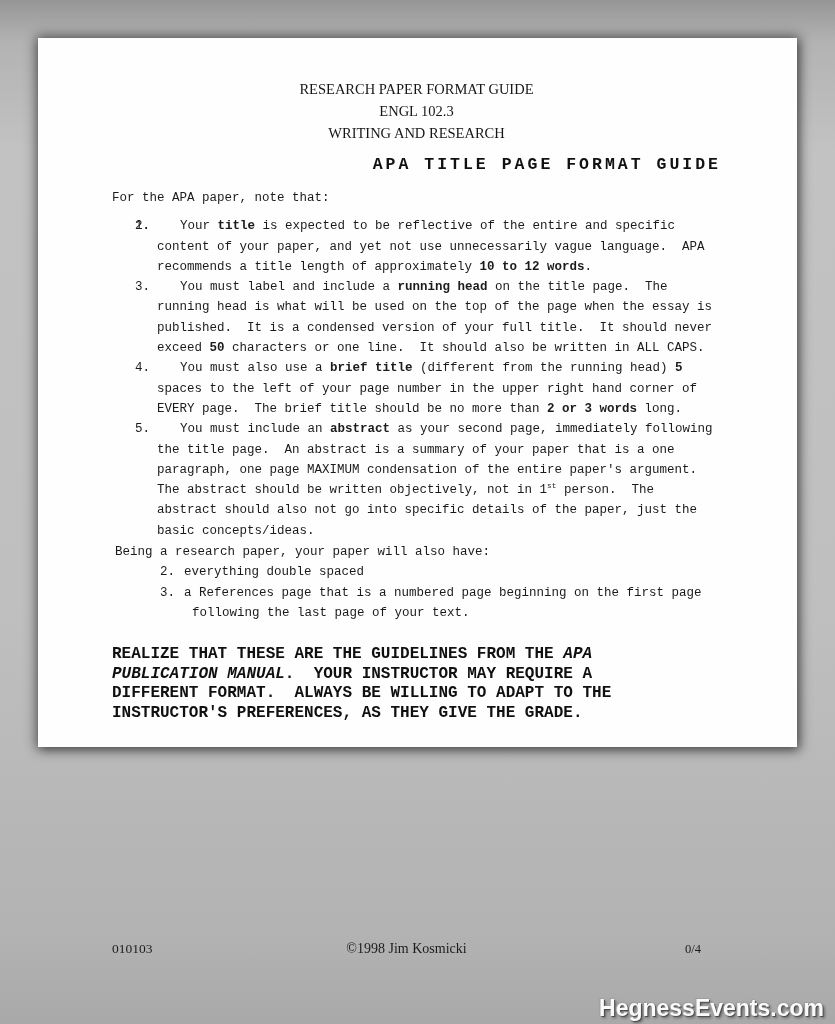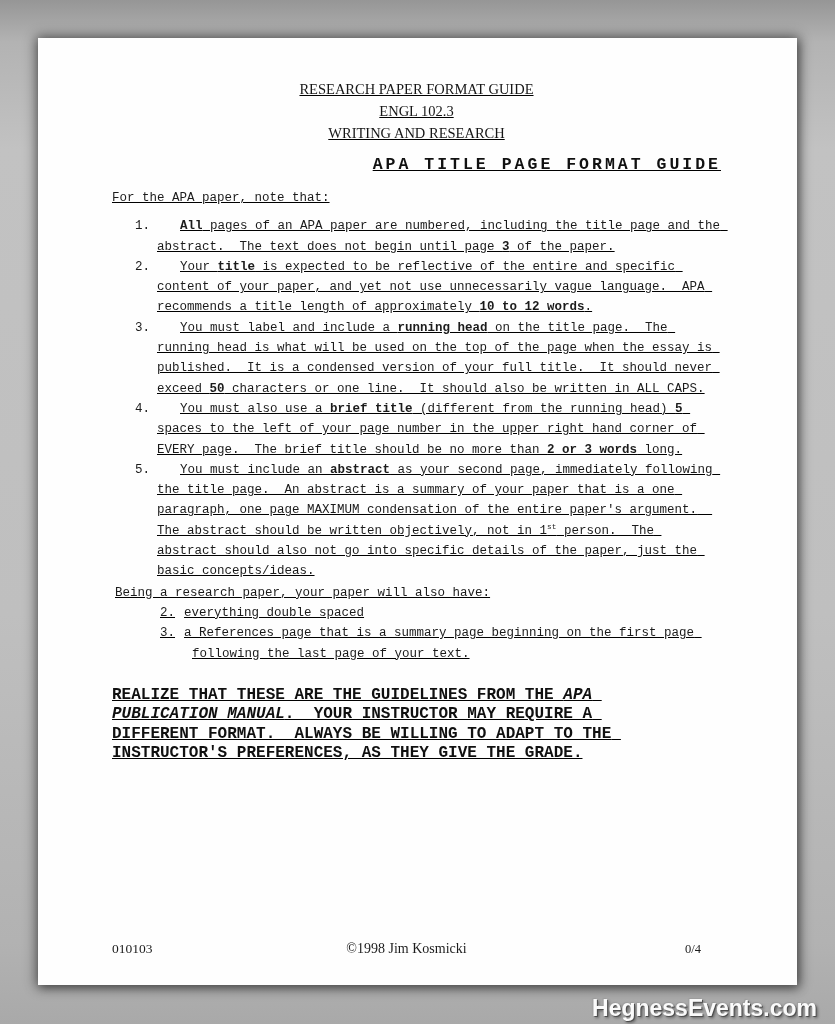--- a/index.html
+++ b/index.html
@@ -9,10 +9,9 @@
     font-family: "Liberation Mono", "DejaVu Sans Mono", monospace;
   }
   .sheet {
-    position: absolute; left: 38px; top: 38px; width: 759px; height: 947px;
+    position: absolute; left: 38px; top: 38px; width: 759px; height: 709px;
     background: #fefefe;
     box-shadow: 0 0 12px 2px rgba(0,0,0,0.45), 2px 3px 9px rgba(0,0,0,0.35);
-    text-decoration: underline;
   }
   .content { padding: 40px 76px 0 74px; color: #1b1b1b; }
 

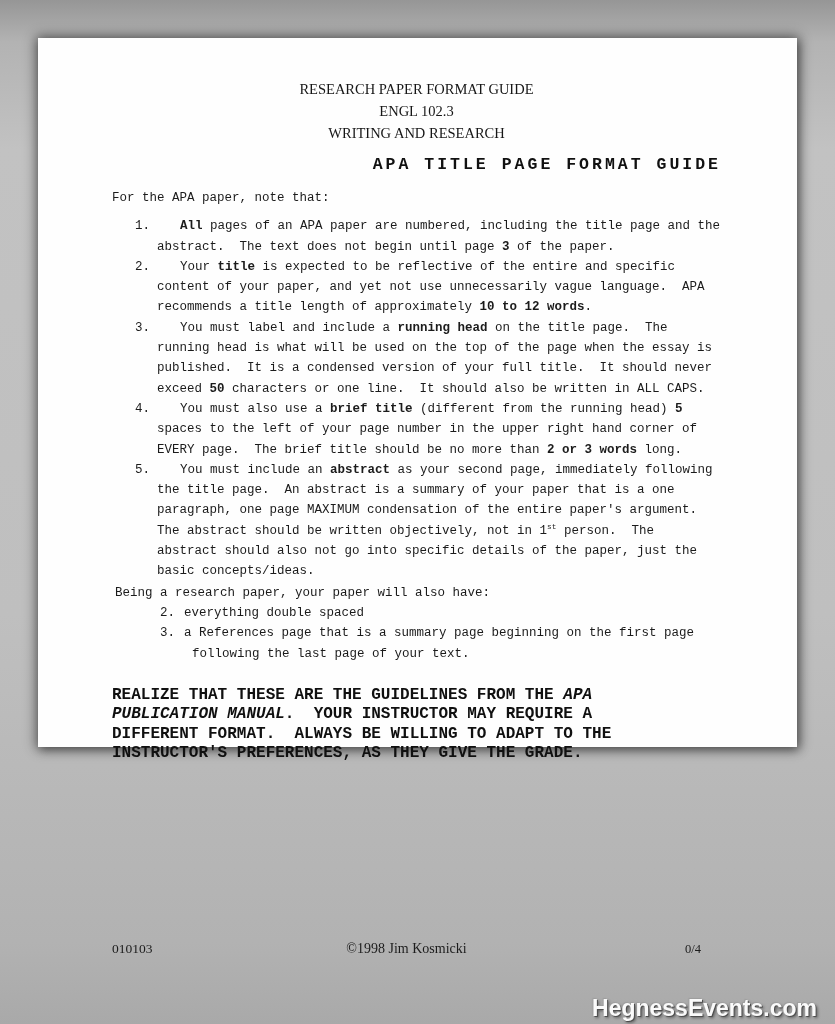--- a/index.html
+++ b/index.html
@@ -73,7 +73,7 @@
       <div class="intro"><span class="txt">For the APA paper, note that:</span></div>
 
       <div class="list1">
-        <div class="item"><span class="num">1.</span><span class="txt"><span class="b">All</span><span> pages of an APA paper are numbered, including the title page and the abstract.  The text does not begin until page </span><span class="b">3</span><span> of the paper.</span></span></div>
+        <div class="item"><span class="num">1.</span></div>
         <div class="item"><span class="num">2.</span><span class="txt"><span>Your </span><span class="b">title</span><span> is expected to be reflective of the entire and specific content of your paper, and yet not use unnecessarily vague language.  APA recommends a title length of approximately </span><span class="b">10 to 12 words</span><span>.</span></span></div>
         <div class="item"><span class="num">3.</span><span class="txt"><span>You must label and include a </span><span class="b">running head</span><span> on the title page.  The running head is what will be used on the top of the page when the essay is published.  It is a condensed version of your full title.  It should never exceed </span><span class="b">50</span><span> characters or one line.  It should also be written in ALL CAPS.</span></span></div>
         <div class="item"><span class="num">4.</span><span class="txt"><span>You must also use a </span><span class="b">brief title</span><span> (different from the running head) </span><span class="b">5</span><span> spaces to the left of your page number in the upper right hand corner of EVERY page.  The brief title should be no more than </span><span class="b">2 or 3 words</span><span> long.</span></span></div>

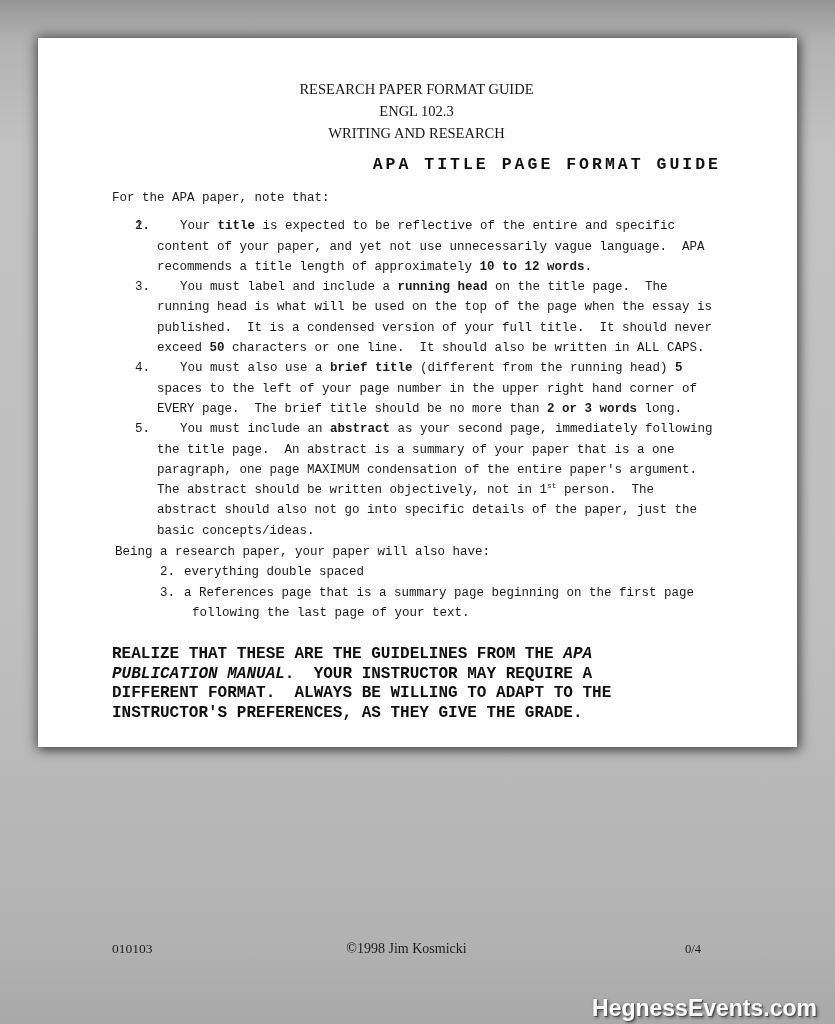--- a/index.html
+++ b/index.html
@@ -84,7 +84,7 @@
 
       <div class="list2">
         <div class="item2"><span class="num2">2.</span><span class="txt"><span>everything double spaced</span></span></div>
-        <div class="item2"><span class="num2">3.</span><span class="txt"><span>a References page that is a summary page beginning on the first page following the last page of your text.</span></span></div>
+        <div class="item2"><span class="num2">3.</span><span class="txt"><span>a References page that is a numbered page beginning on the first page following the last page of your text.</span></span></div>
       </div>
 
       <div class="notice"><span class="txt"><span class="b">REALIZE THAT THESE ARE THE GUIDELINES FROM THE </span><span class="b i">APA PUBLICATION MANUAL</span><span class="b">.  YOUR INSTRUCTOR MAY REQUIRE A DIFFERENT FORMAT.  ALWAYS BE WILLING TO ADAPT TO THE INSTRUCTOR'S PREFERENCES, AS THEY GIVE THE GRADE.</span></span></div>

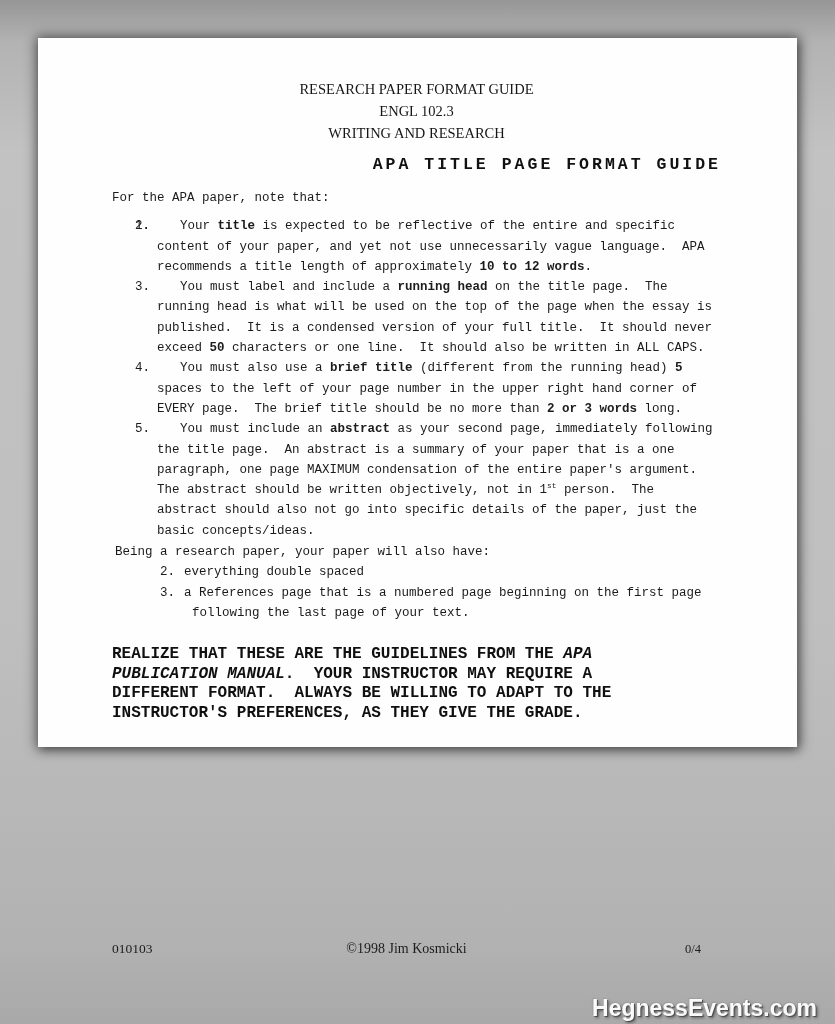--- a/index.html
+++ b/index.html
@@ -52,7 +52,7 @@
   .footer .f-right { font-size: 12.5px; flex: 1; text-align: right; padding-right: 20px; }
 
   .watermark {
-    position: absolute; right: 18px; bottom: 2px;
+    position: absolute; right: 11px; bottom: 2px;
     font-family: "Liberation Sans", "DejaVu Sans", sans-serif;
     font-weight: bold; font-size: 23px; color: #fafafa; letter-spacing: 0px;
     text-shadow: 1px 1px 0 #4e4e4e, -1px -1px 1px #9d9d9d, 2px 2px 3px rgba(0,0,0,0.45);

